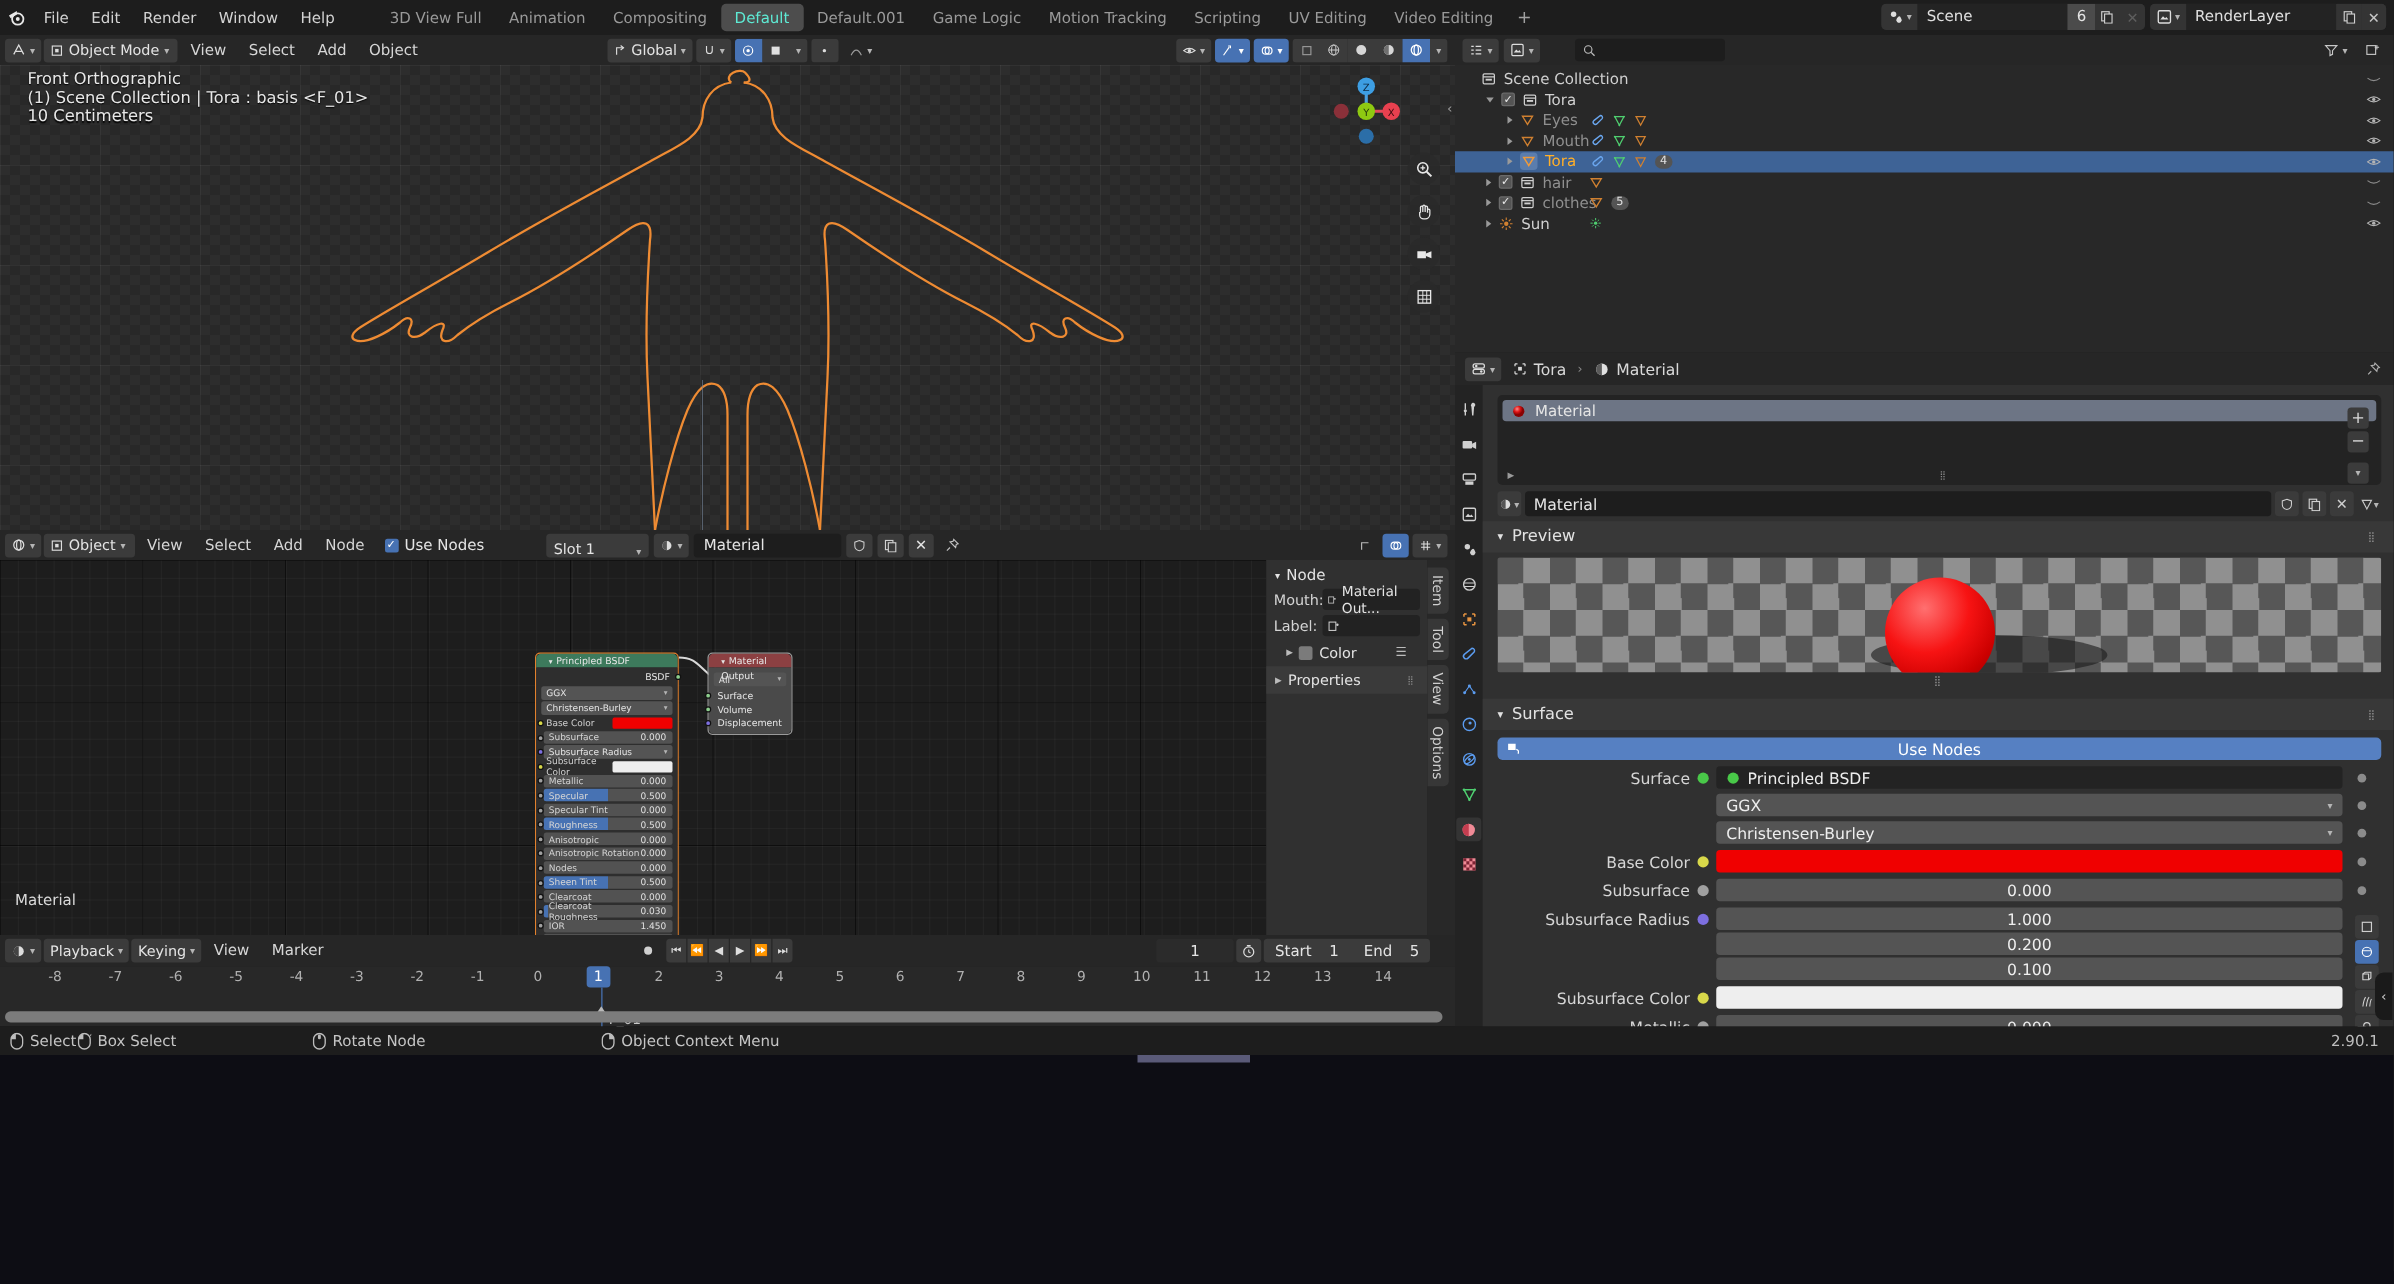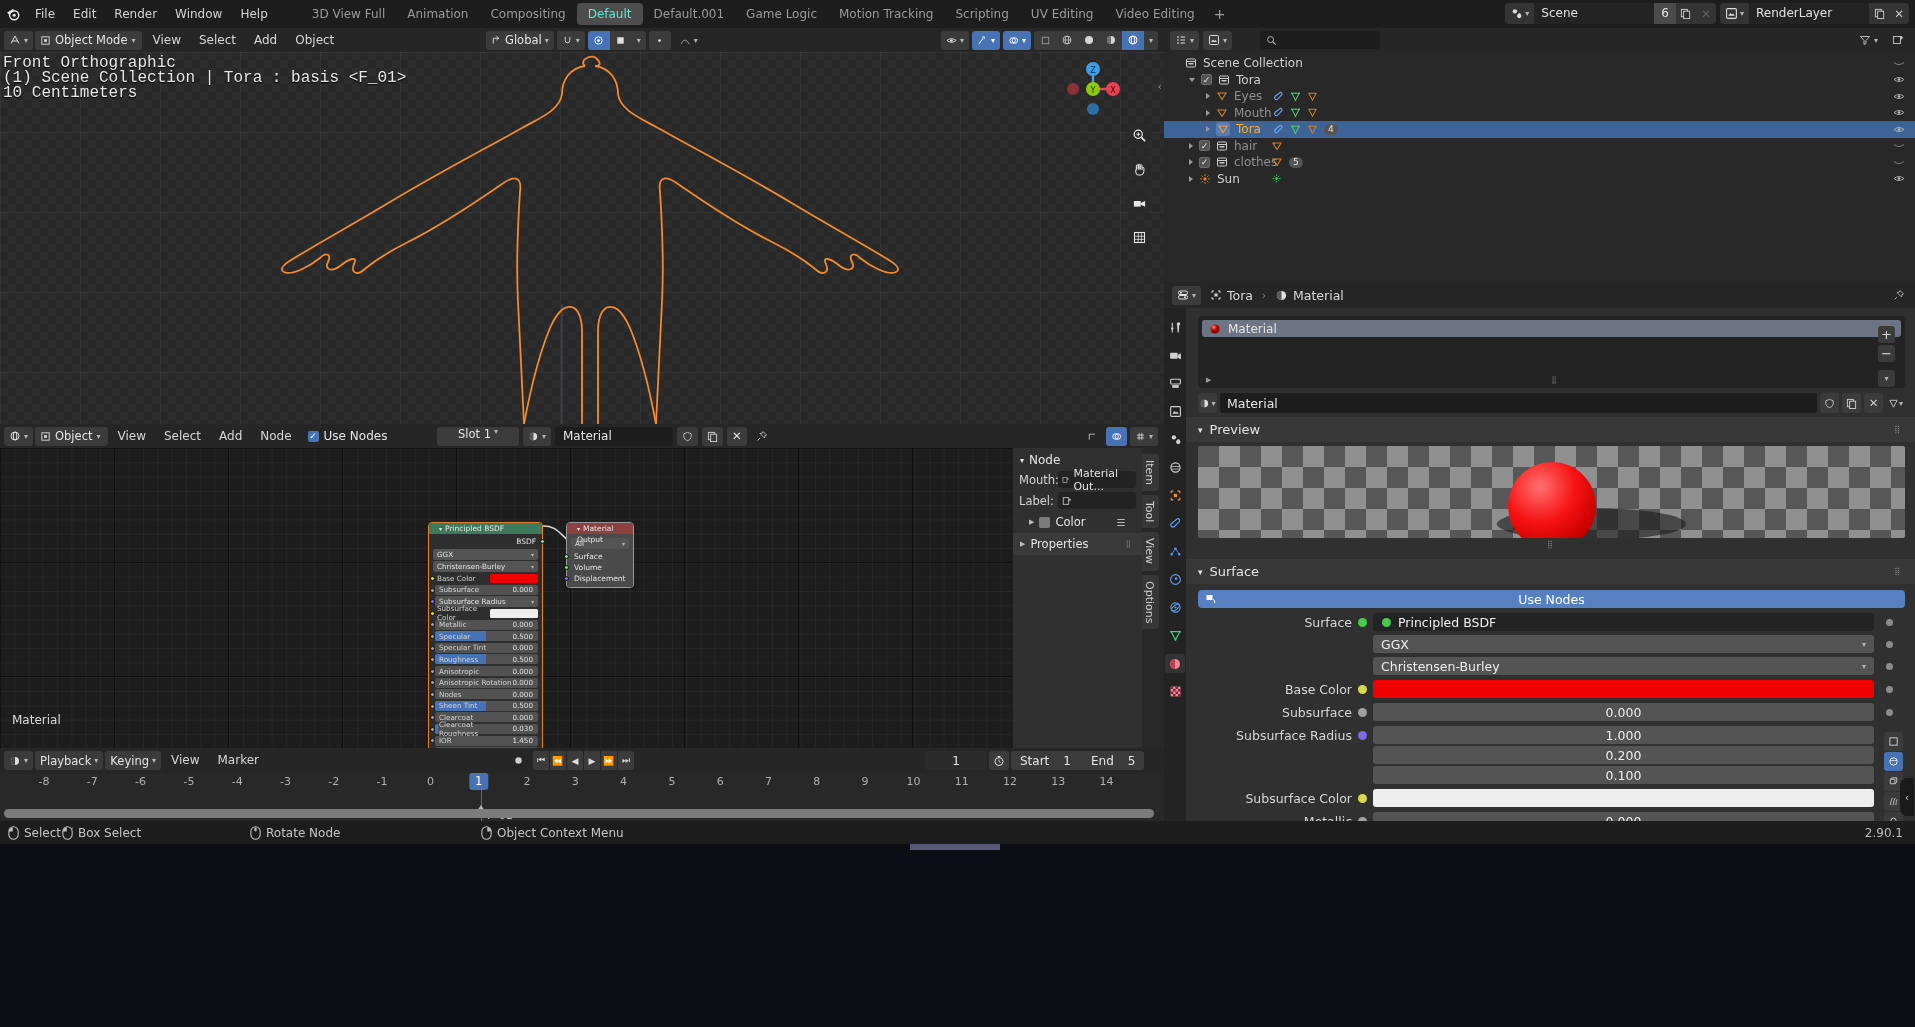--- a/index.html
+++ b/index.html
@@ -63,7 +63,7 @@
       linear-gradient(to right, rgba(255,255,255,.045) 1px, transparent 1px),
       linear-gradient(to bottom, rgba(255,255,255,.045) 1px, transparent 1px);
       background-size:80px 80px;}
-  .vp-text { position:absolute; left:3px; top:4px; font-size:16px; color:#e8e8e8; line-height:15px; text-shadow:0 1px 1px #000;font-family:Liberation Mono, monospace;}
+  .vp-text { position:absolute; left:22px; top:4px; font-size:13px; color:#e8e8e8; line-height:15px; text-shadow:0 1px 1px #000;}
   .gizmo { position:absolute; right:38px; top:4px; width:66px; height:66px;}
   .nav-btns { position:absolute; right:12px; top:70px; display:flex; flex-direction:column; gap:8px; align-items:center;}
   .nav-circ { width:26px; height:26px; border-radius:50%; background:rgba(42,42,42,.75); display:flex; align-items:center; justify-content:center; }

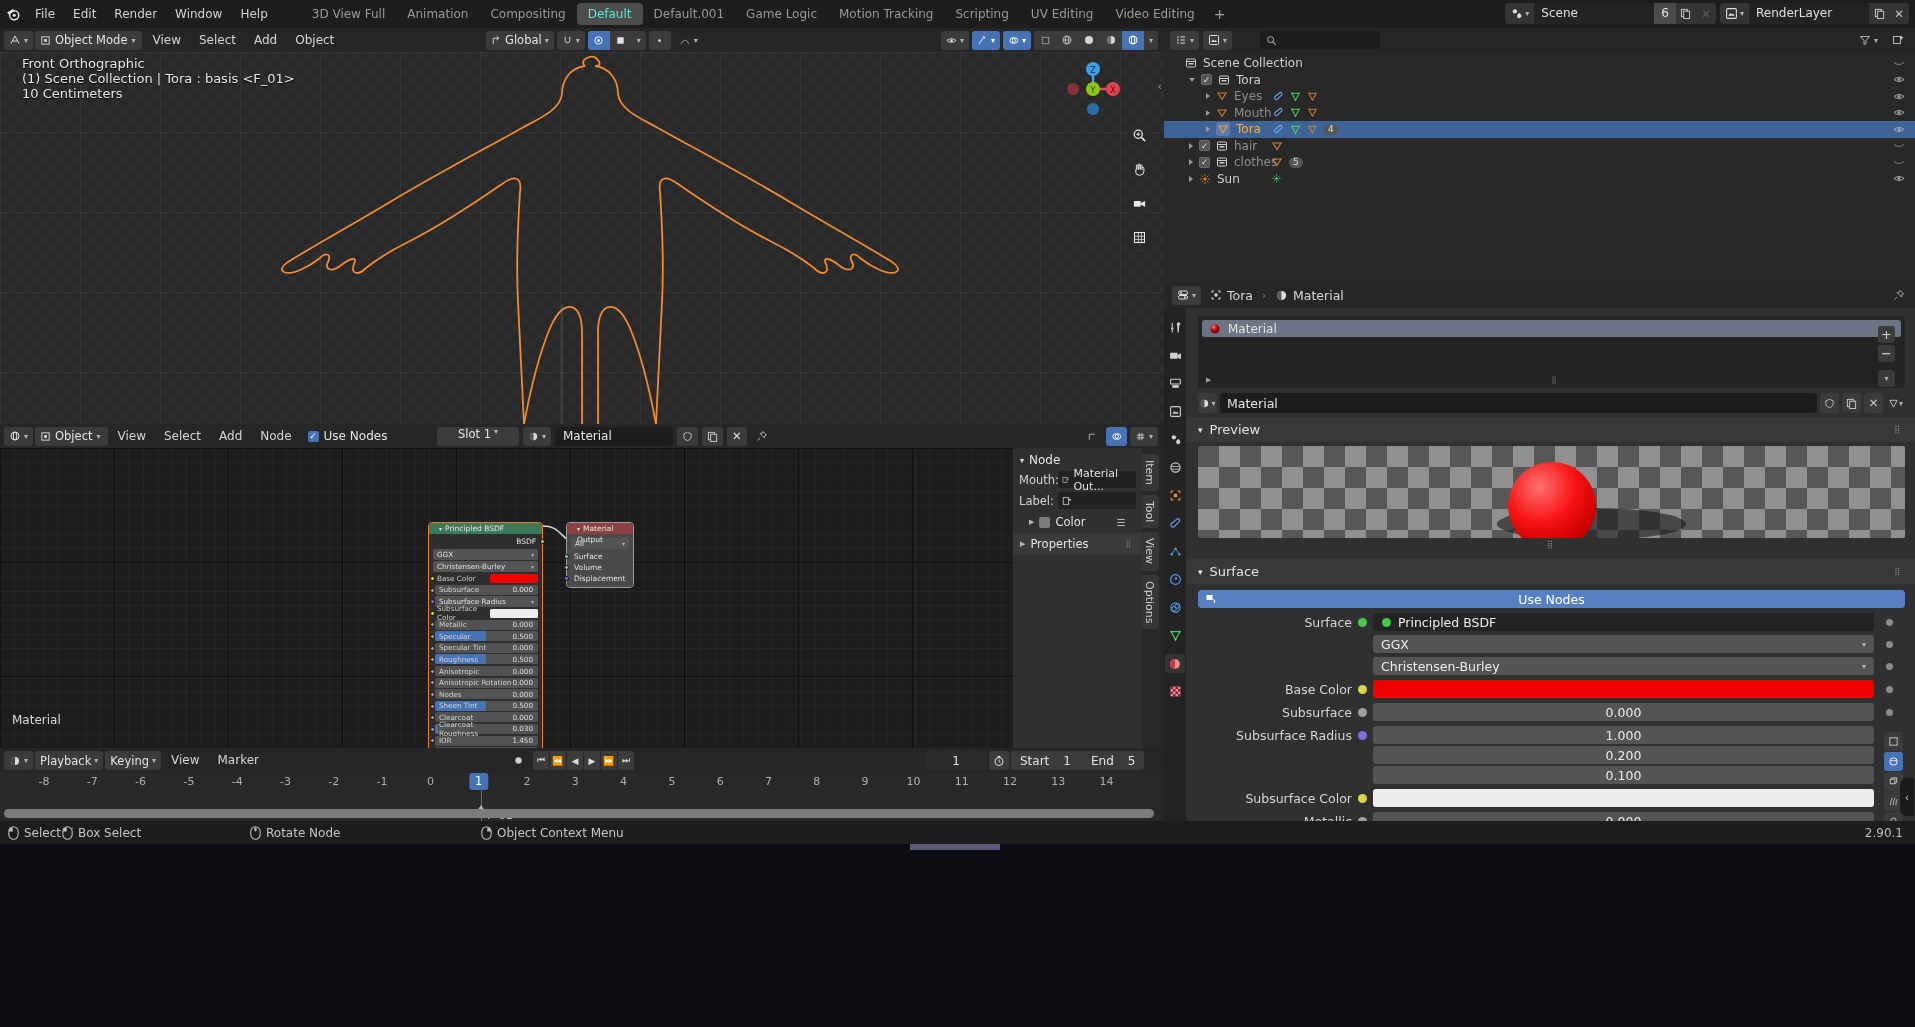--- a/index.html
+++ b/index.html
@@ -75,7 +75,7 @@
     background:#262626; display:flex; align-items:center; padding:0 4px; gap:2px;
   }
   .checkbox { width:11px; height:11px; border-radius:2px; background:#4772b3; display:flex; align-items:center; justify-content:center; color:#fff; font-size:9px; }
-  .ne-slot { background:#3b3b3b; border-radius:3px; height:19px; display:flex; align-items:flex-start; justify-content:space-between; padding:0 21px; width:82px;}
+  .ne-slot { background:#3b3b3b; border-radius:3px; height:19px; display:flex; align-items:flex-end; justify-content:space-between; padding:0 6px; width:82px;}
   .ne-matfield { background:#1d1d1d; border-radius:3px; height:19px; display:flex; align-items:center; padding:0 8px; width:118px; font-size:12px;}
 
   

